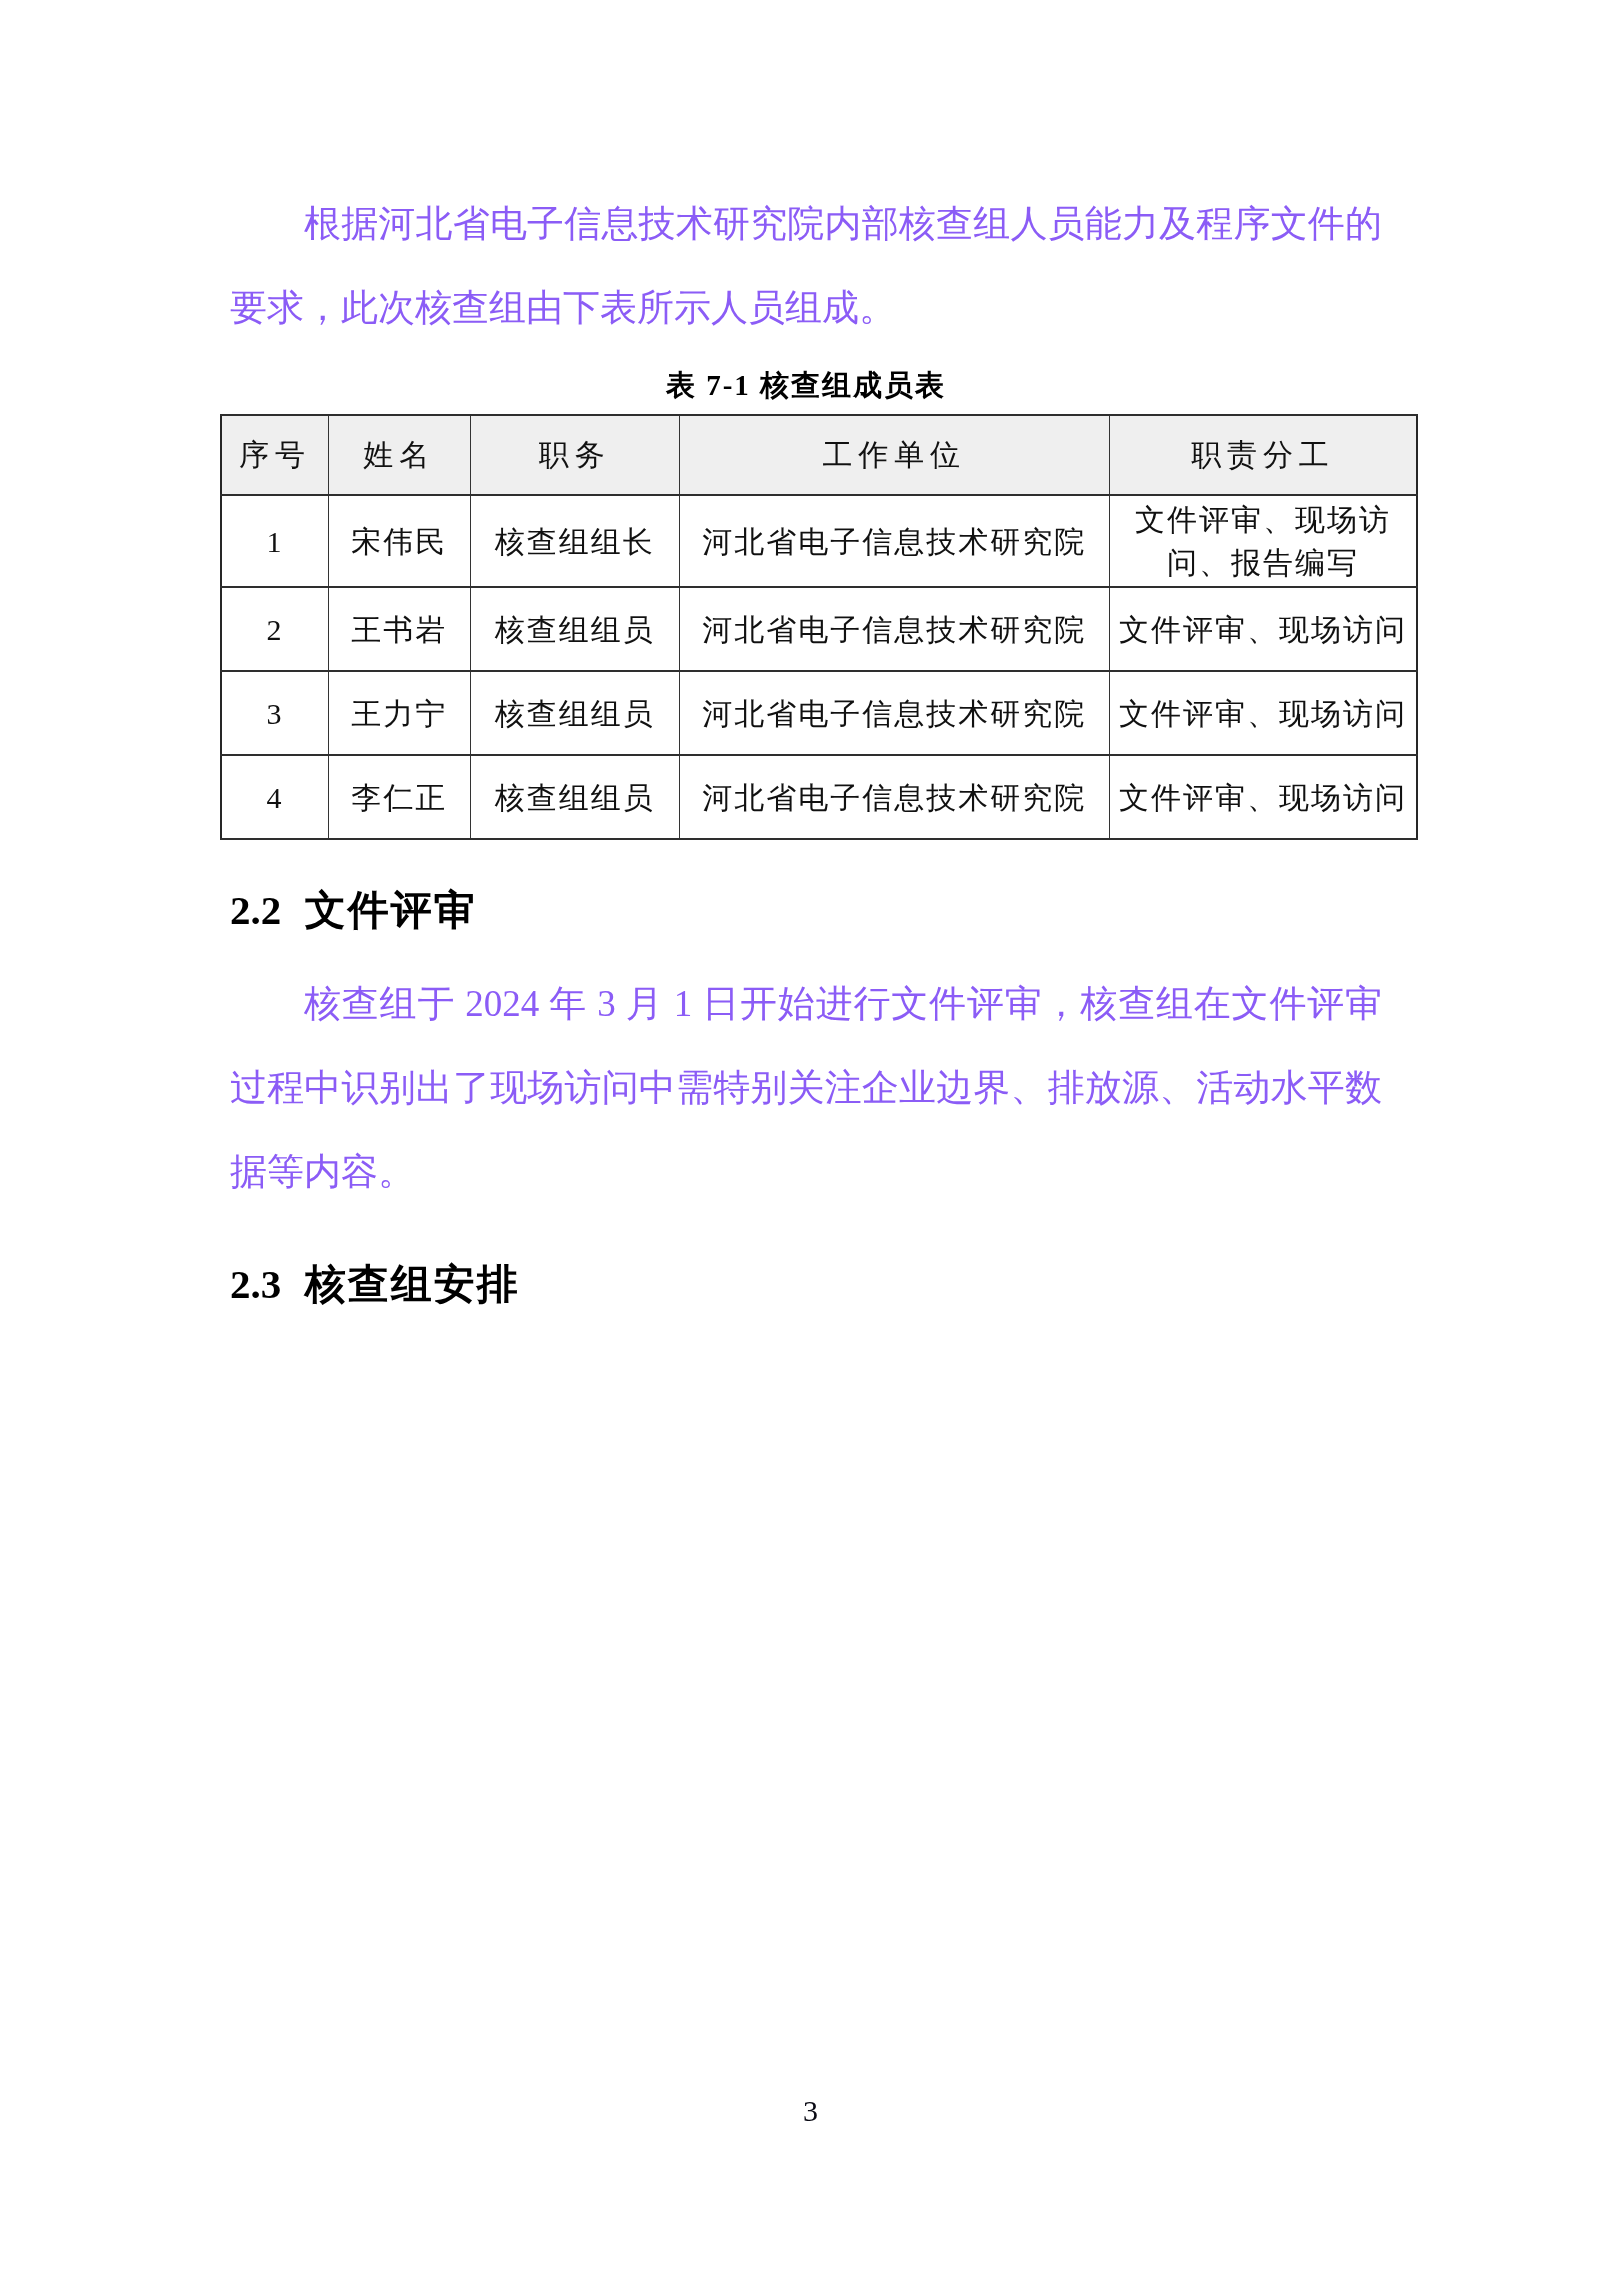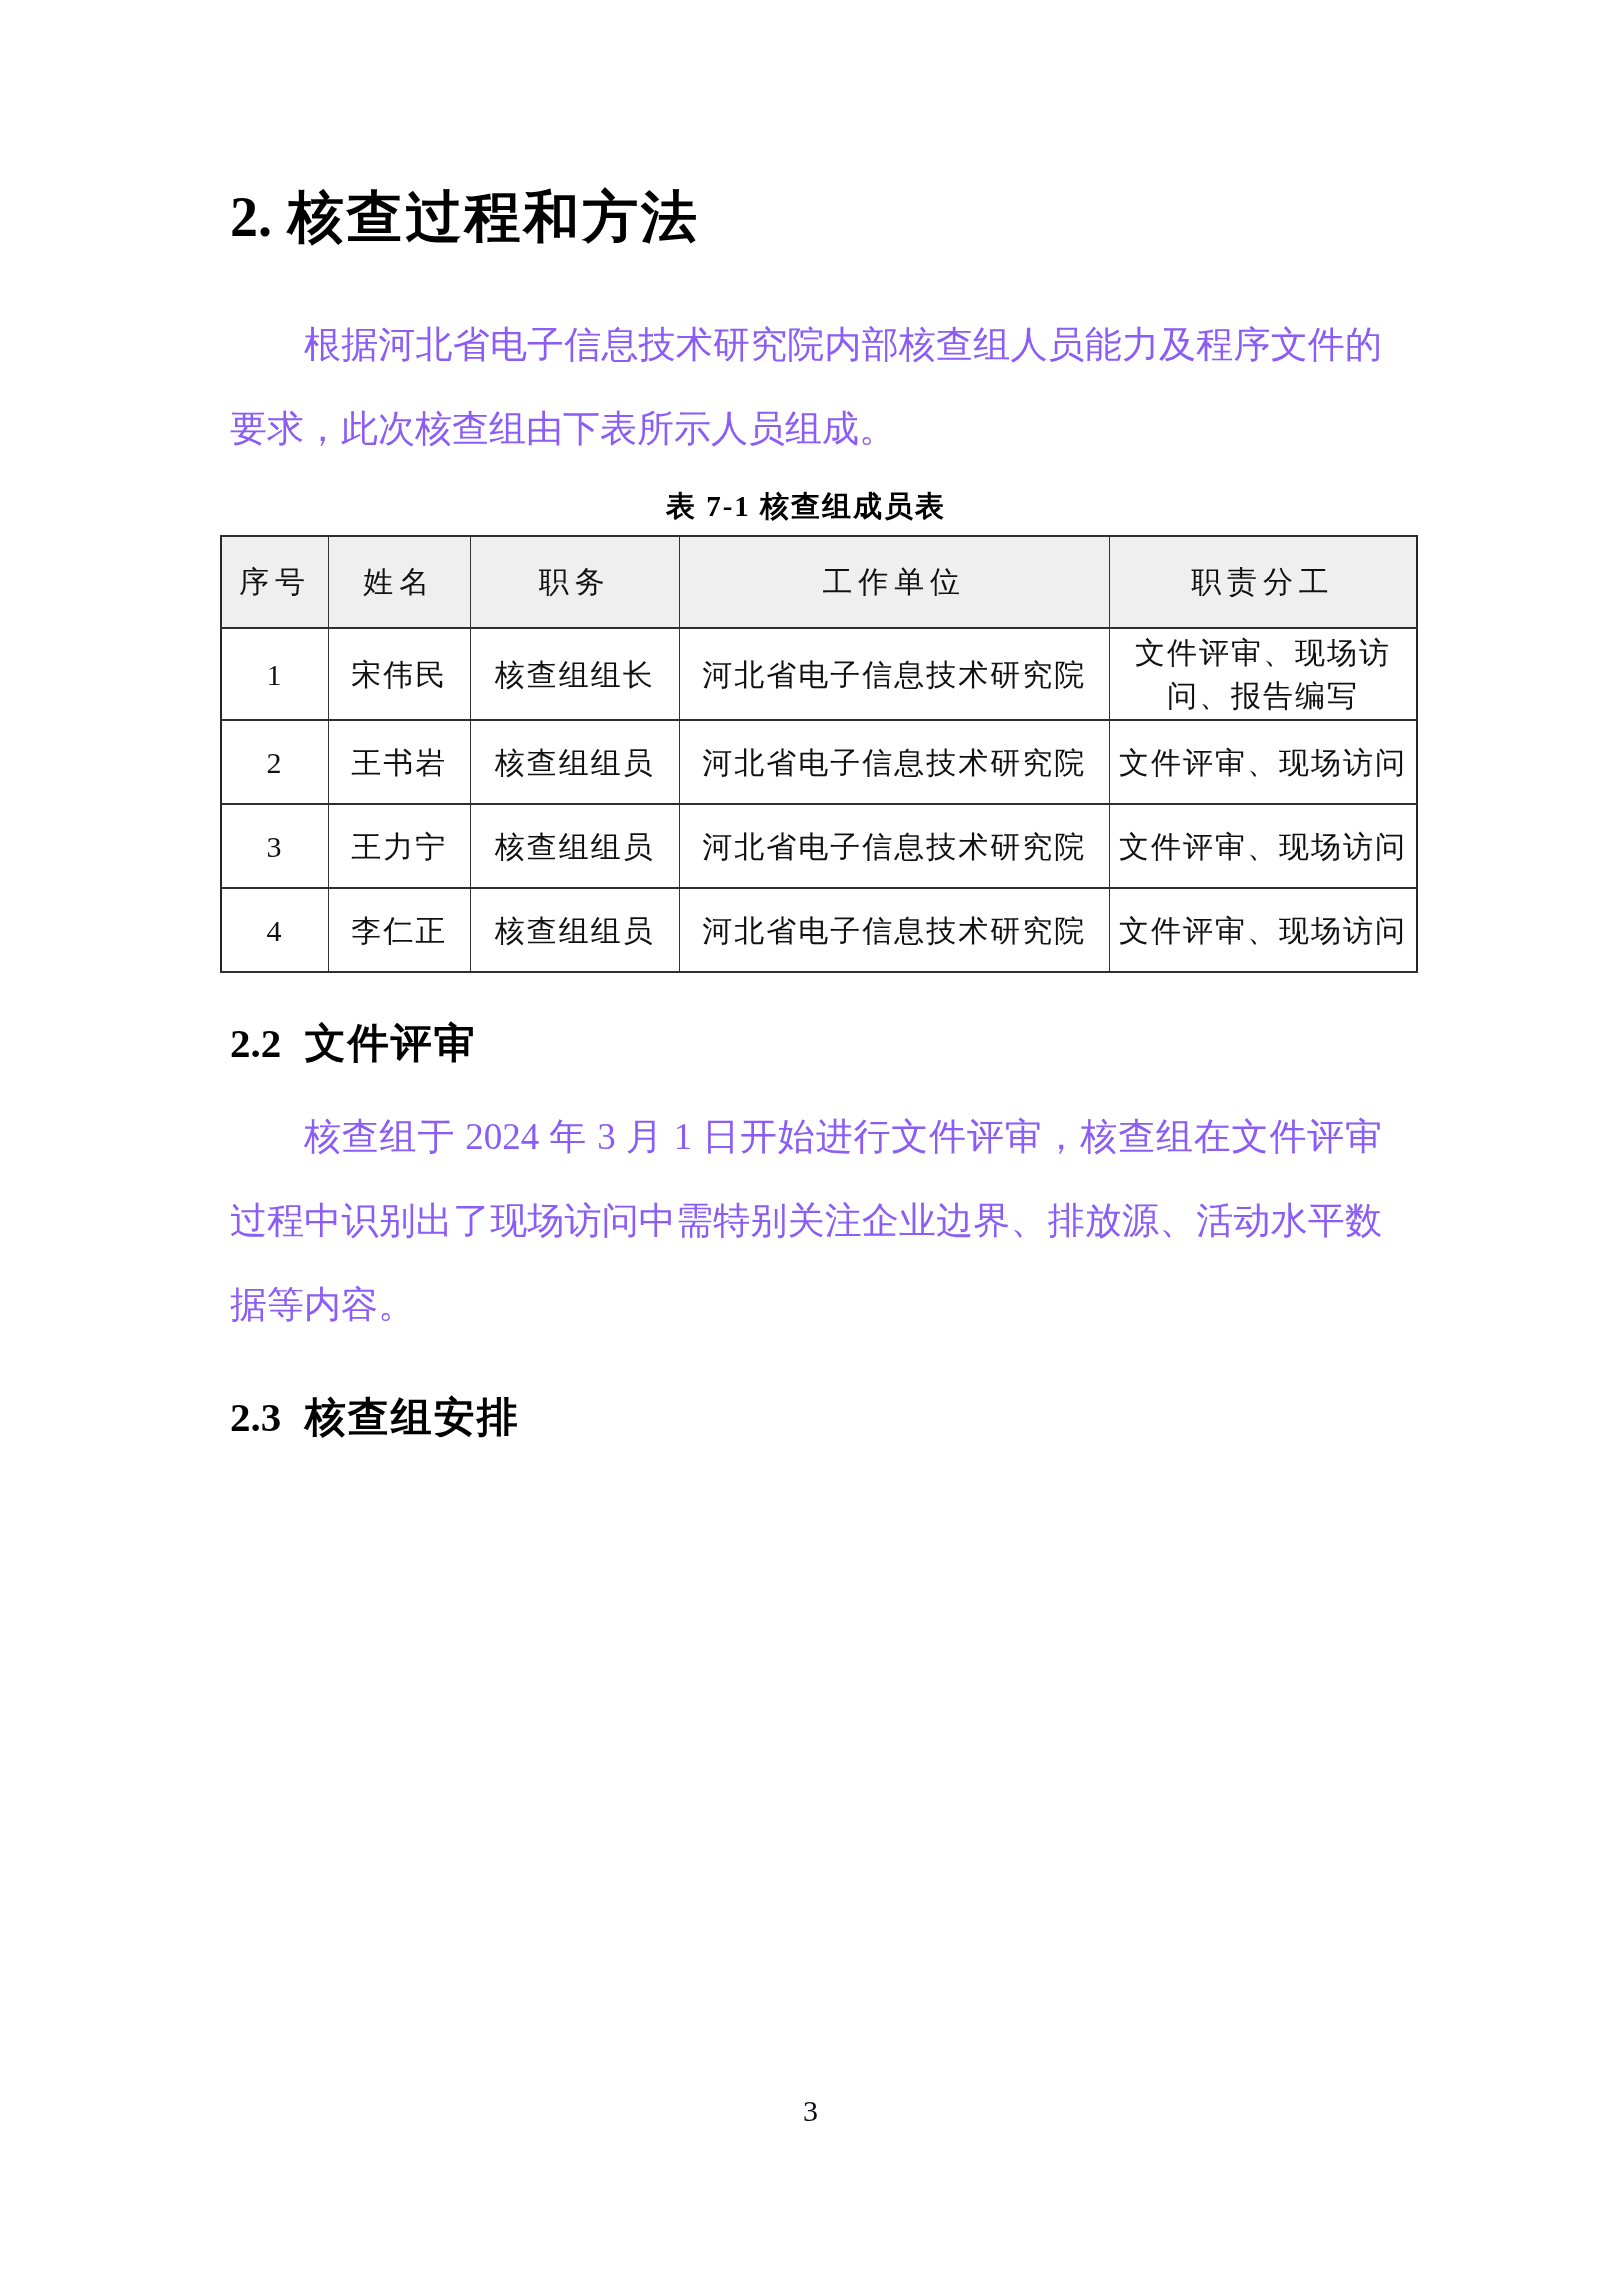--- a/index.html
+++ b/index.html
@@ -104,9 +104,6 @@
 <div class="page">
   <div class="content">
 
-    <h1 class="doc-title">
-      <span class="h-num">2.</span><span>核查过程和方法</span>
-    </h1>
 
     <p class="para">根据河北省电子信息技术研究院内部核查组人员能力及程序文件的要求，此次核查组由下表所示人员组成。</p>
 

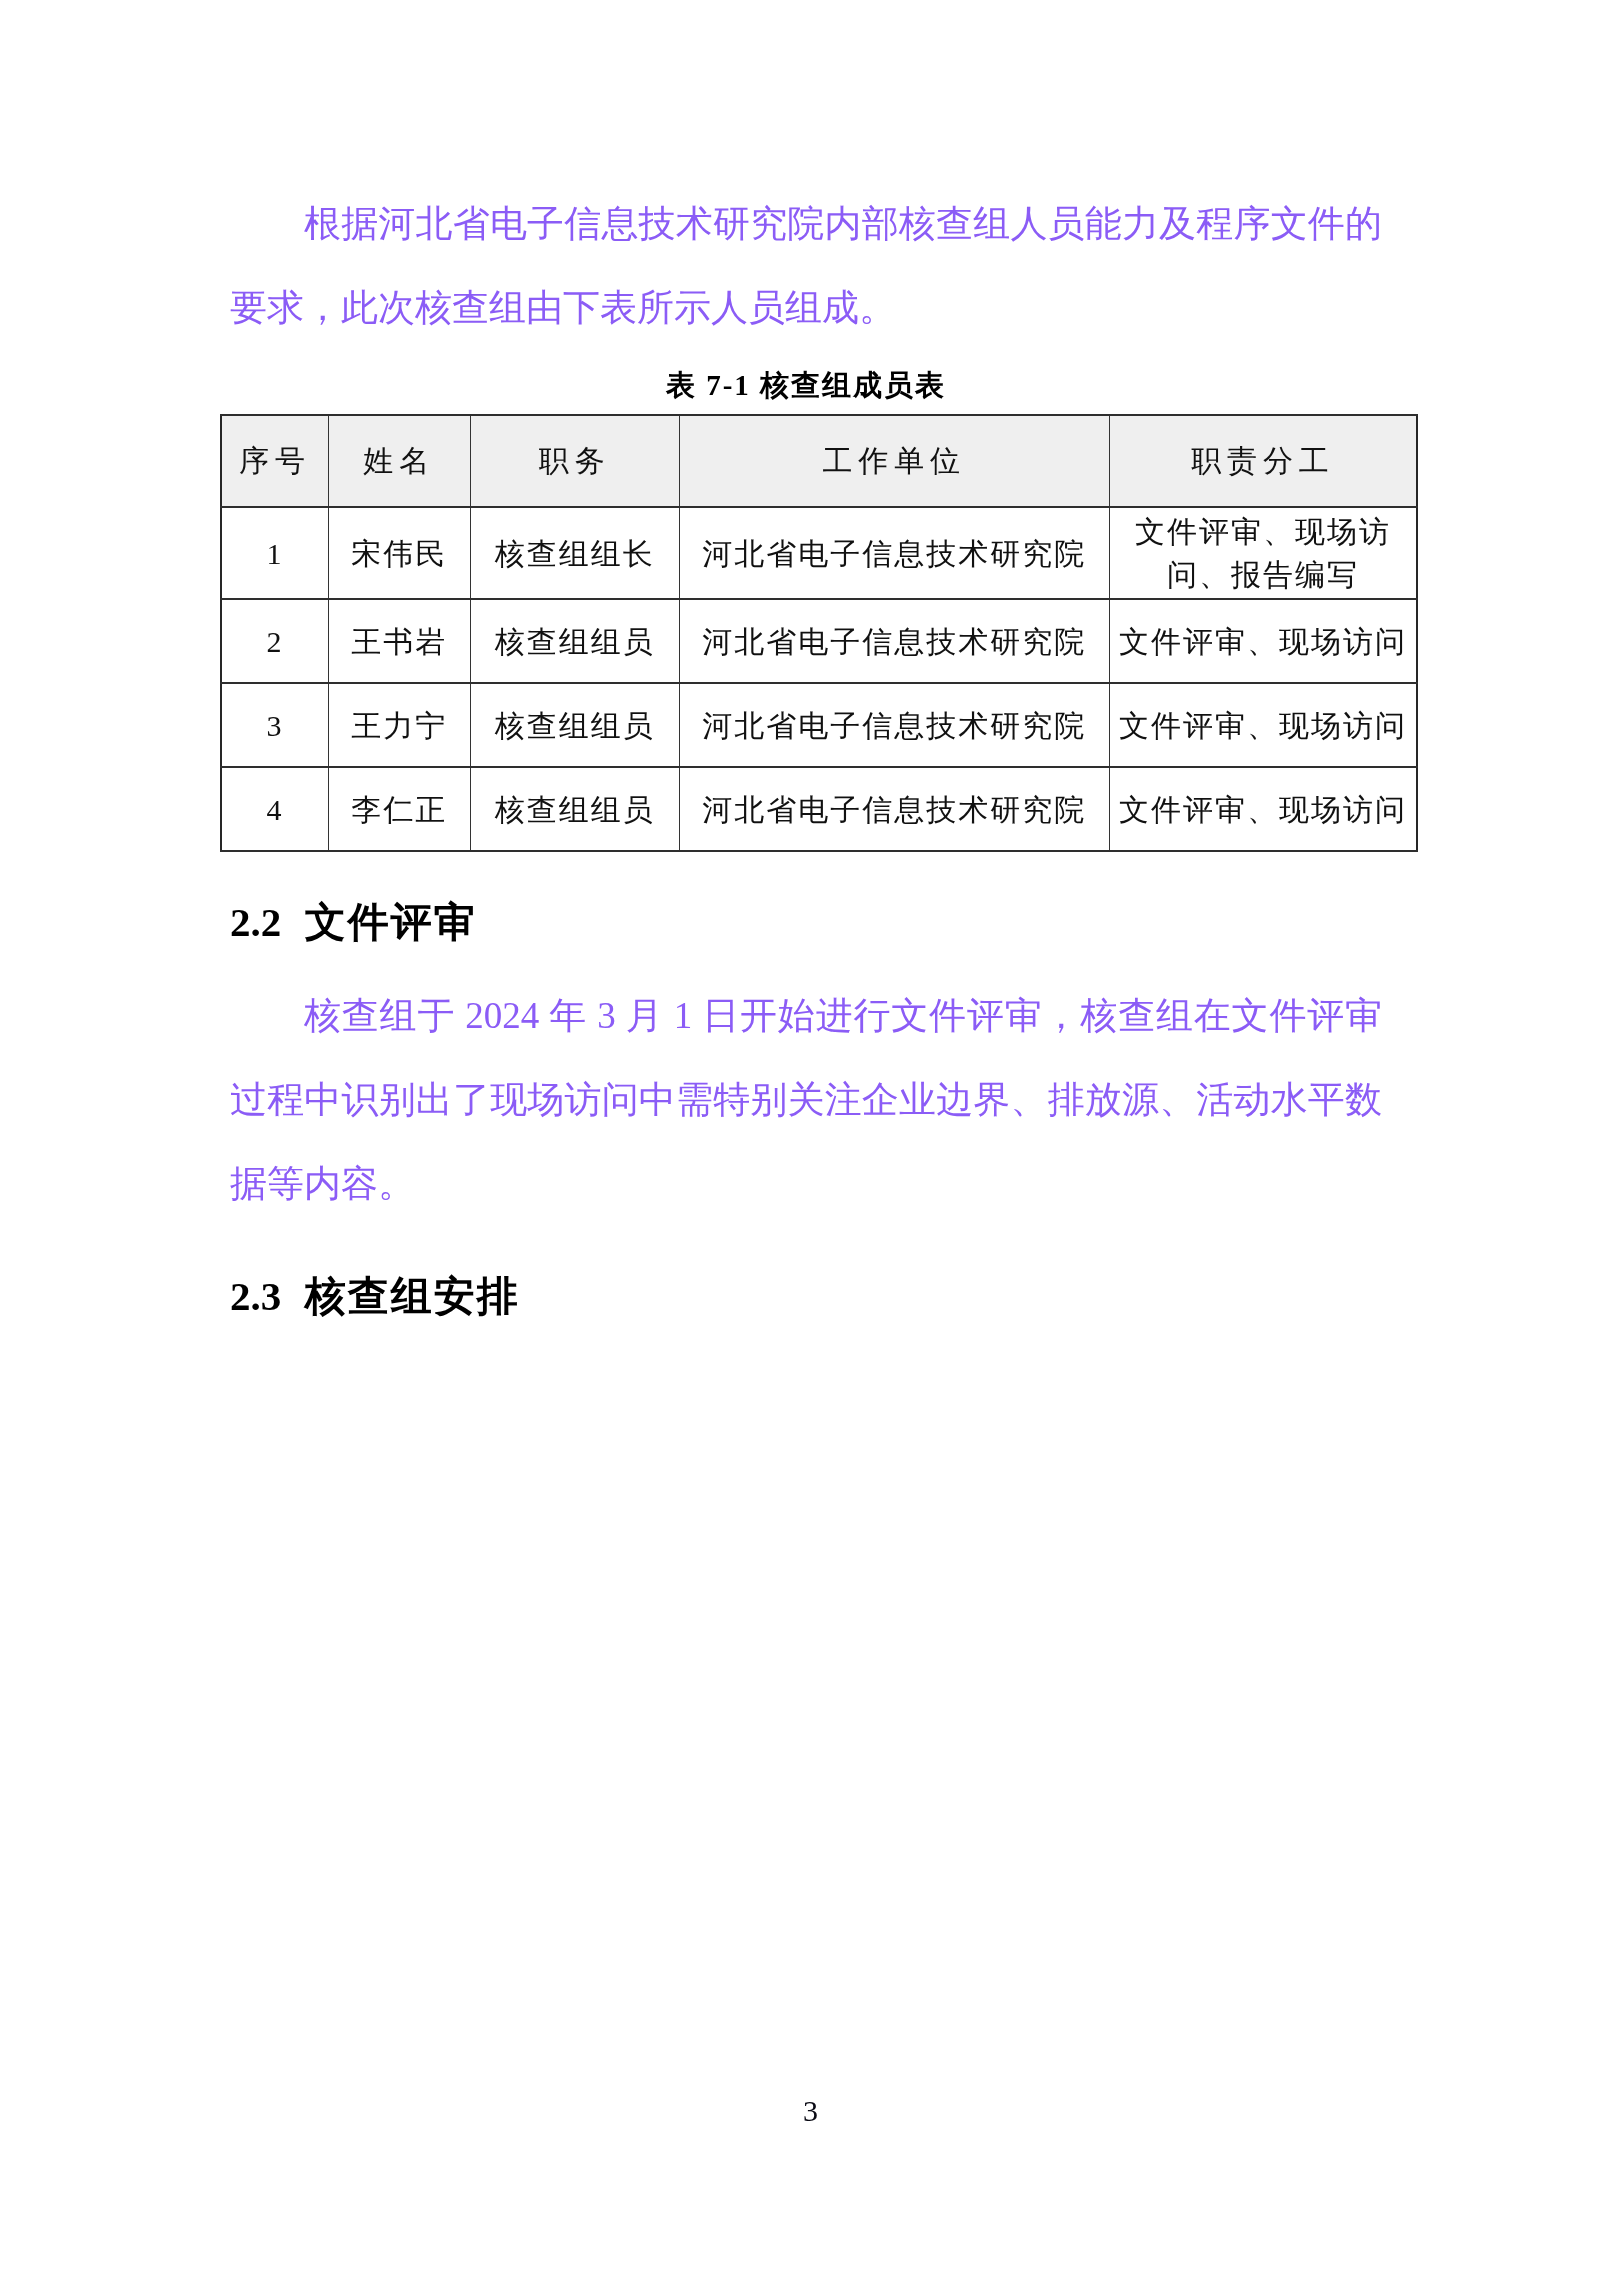--- a/index.html
+++ b/index.html
@@ -74,7 +74,7 @@
   }
   .team-table th {
     background: var(--table-header-bg, #efefef);
-    height: 92px;
+    height: 80px;
     letter-spacing: 5.9px;
   }
   .team-table td {

